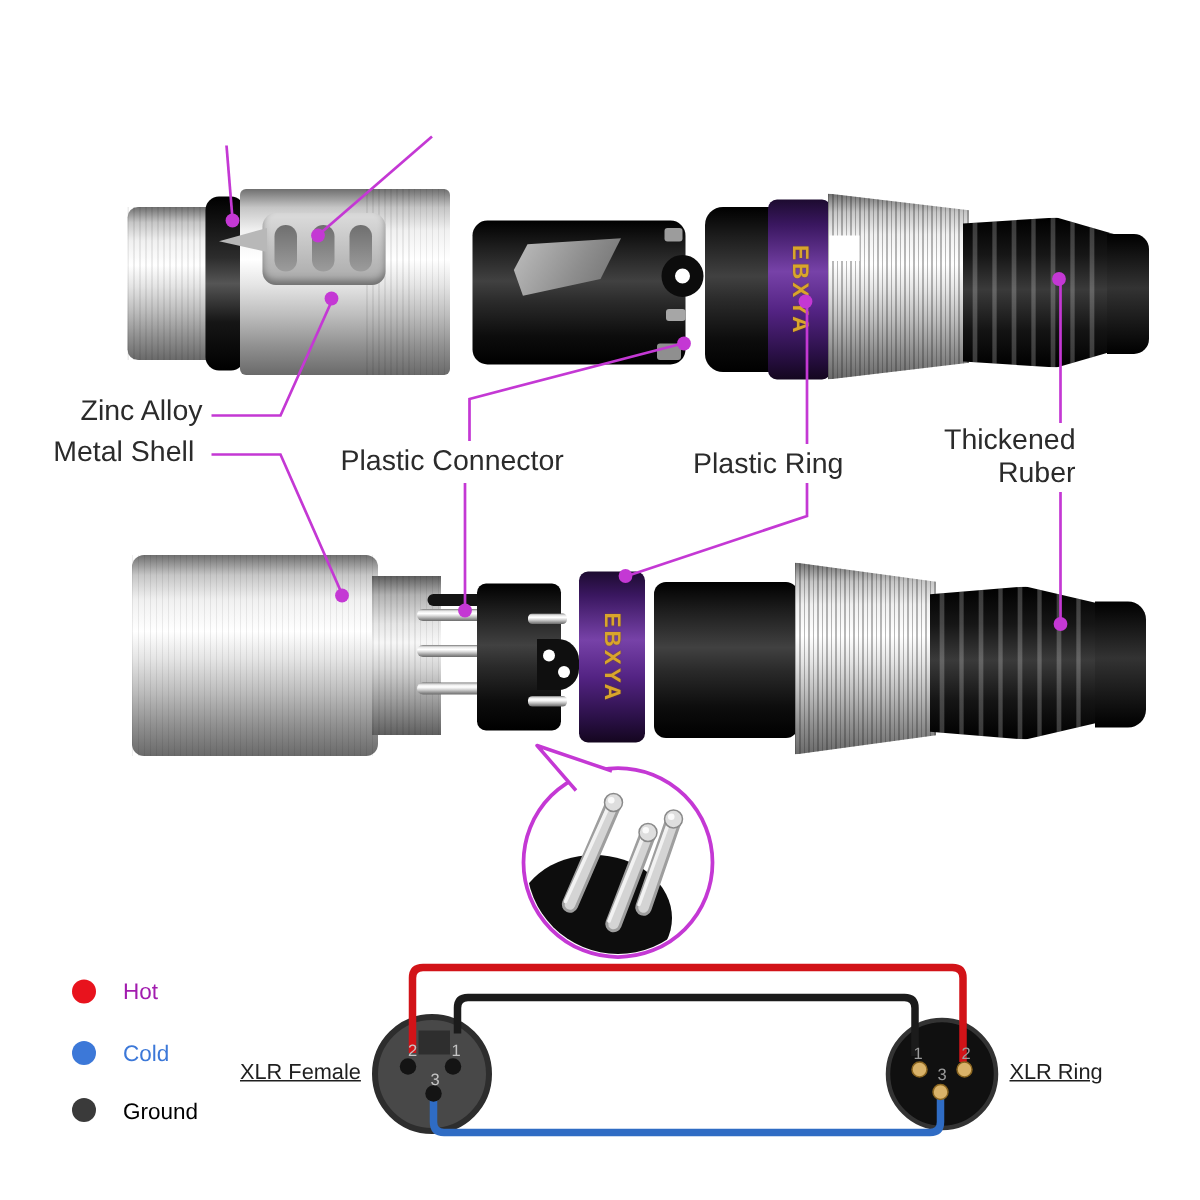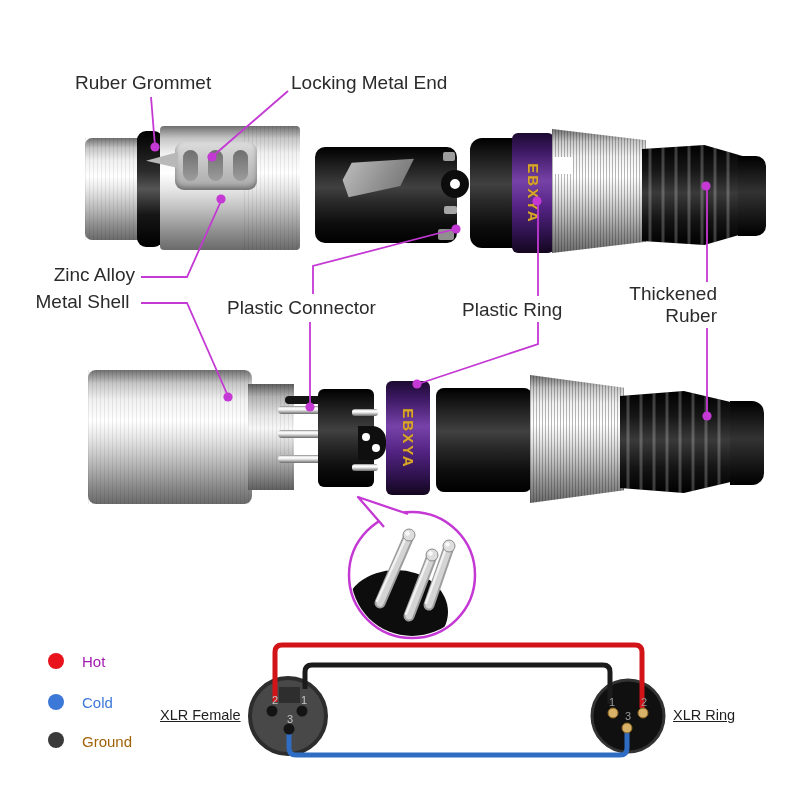--- a/index.html
+++ b/index.html
@@ -184,7 +184,6 @@
     </g>
   </svg>
 
-  <div class="lbl" style="left:75px;top:72px;">Ruber Grommet</div>
   <div class="lbl" style="left:291px;top:72px;">Locking Metal End</div>
   <div class="lbl r" style="left:30px;top:264px;width:105px;">Zinc Alloy</div>
   <div class="lbl r" style="left:30px;top:291px;width:105px;text-align:center;">Metal Shell</div>

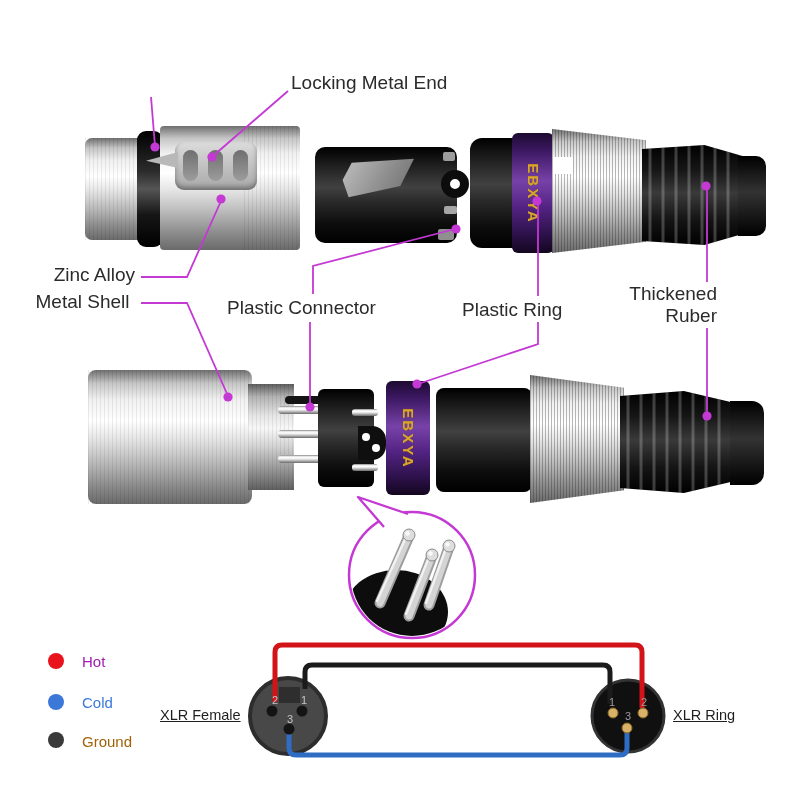--- a/index.html
+++ b/index.html
@@ -184,7 +184,6 @@
     </g>
   </svg>
 
-  <div class="lbl" style="left:291px;top:72px;">Locking Metal End</div>
   <div class="lbl r" style="left:30px;top:264px;width:105px;">Zinc Alloy</div>
   <div class="lbl r" style="left:30px;top:291px;width:105px;text-align:center;">Metal Shell</div>
   <div class="lbl" style="left:227px;top:297px;">Plastic Connector</div>

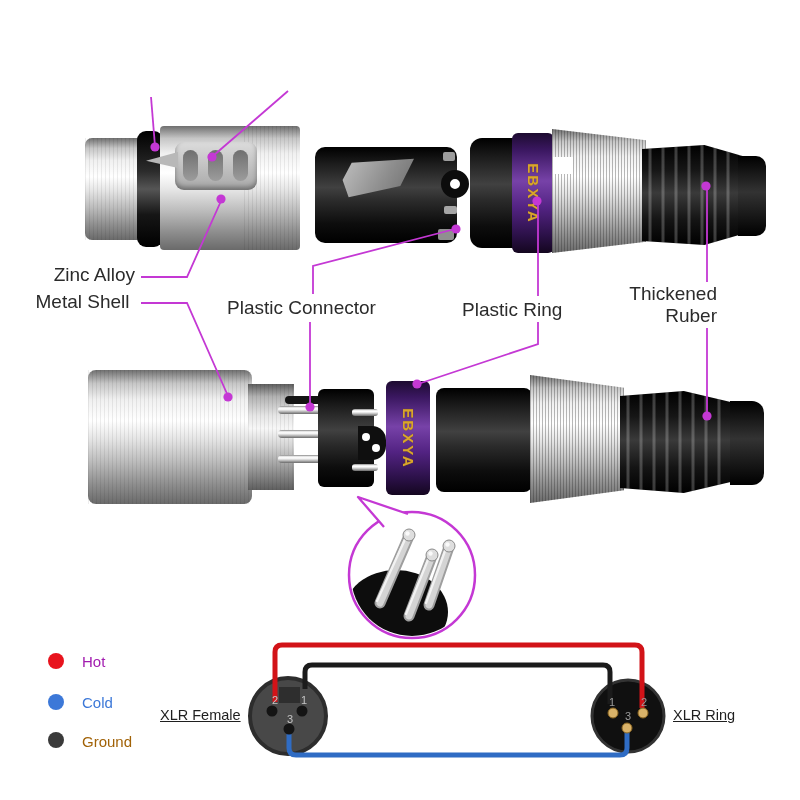--- a/index.html
+++ b/index.html
@@ -196,7 +196,7 @@
   <div class="legend-dot" style="left:48px;top:694px;background:#3c78d8;"></div>
   <div class="legend-lbl" style="left:82px;top:694px;color:#3c78d8;">Cold</div>
   <div class="legend-dot" style="left:48px;top:732px;background:#3a3a3a;"></div>
-  <div class="legend-lbl" style="left:82px;top:733px;color:#a16207;">Ground</div>
+  <div class="legend-lbl" style="left:82px;top:733px;color:#000000;">Ground</div>
 
   <div class="xlr-lbl" style="left:160px;top:707px;">XLR Female</div>
   <div class="xlr-lbl" style="left:673px;top:707px;">XLR Ring</div>

